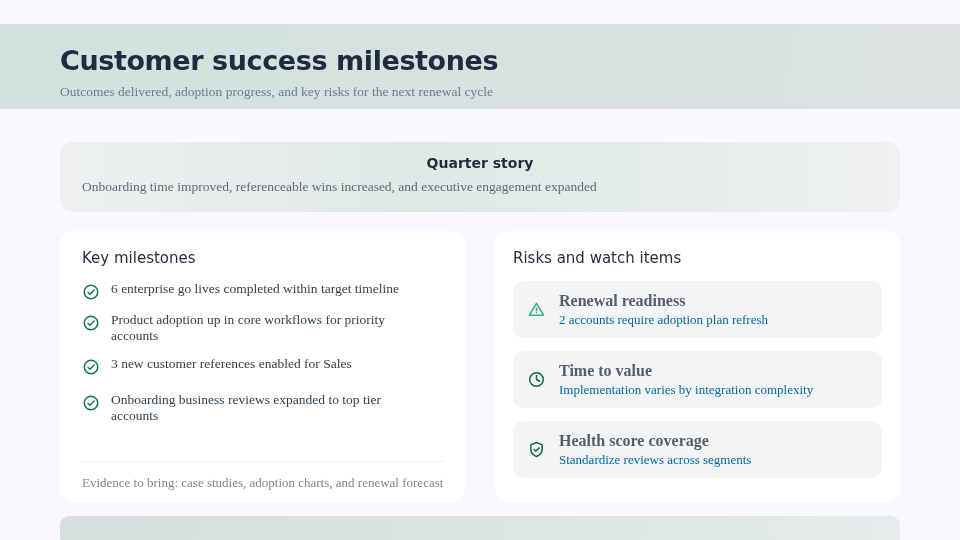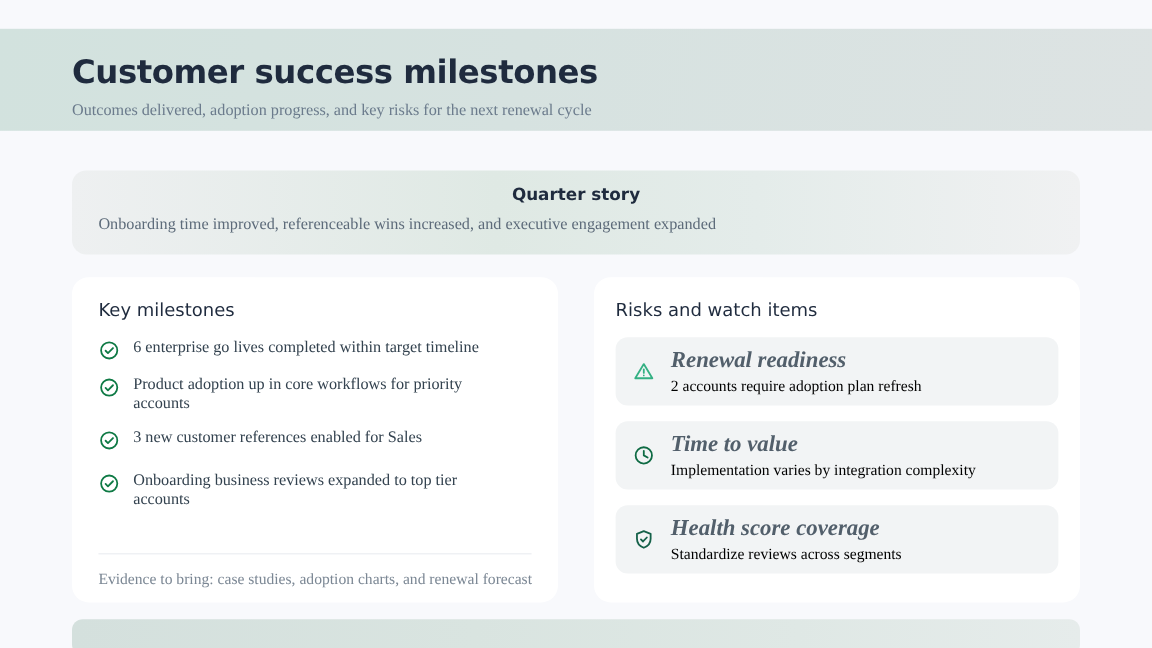--- a/index.html
+++ b/index.html
@@ -169,11 +169,10 @@
   }
   .risk-label {
     font-family: "Liberation Serif", serif;
-    font-size: 19px;
+    font-size: 16px;
     font-weight: bold;
     color: #525f6b;
     line-height: 1.25;
-    font-style: italic;
   }
   .risk-desc {
     font-family: "Liberation Serif", serif;

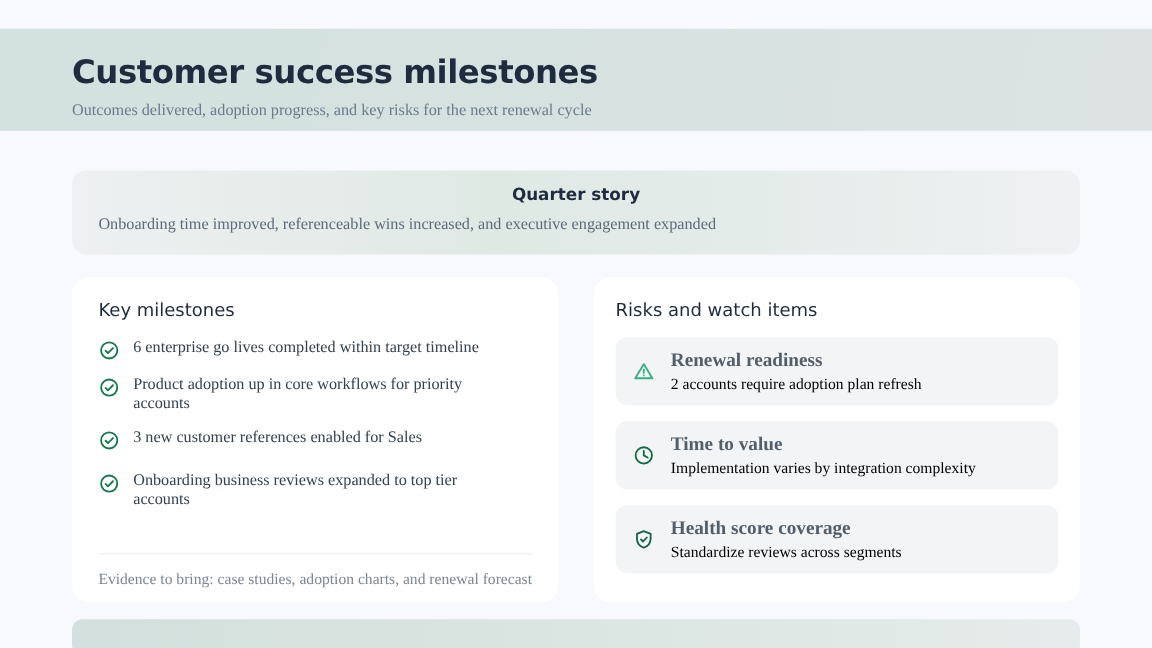--- a/index.html
+++ b/index.html
@@ -177,7 +177,7 @@
   .risk-desc {
     font-family: "Liberation Serif", serif;
     font-size: 13px;
-    color: #000000;
+    color: #0369a1;
     line-height: 1.25;
     margin-top: 1px;
   }

